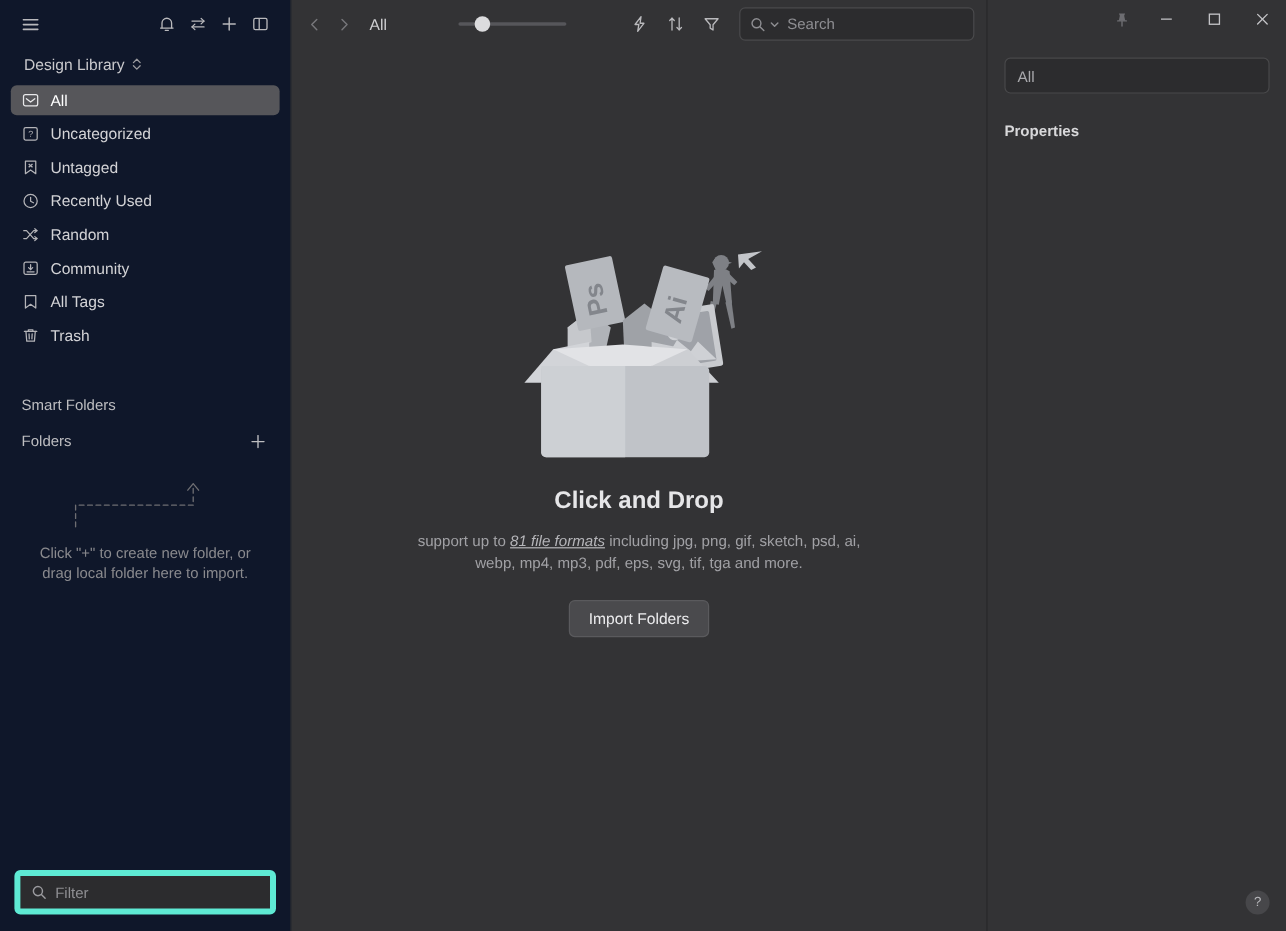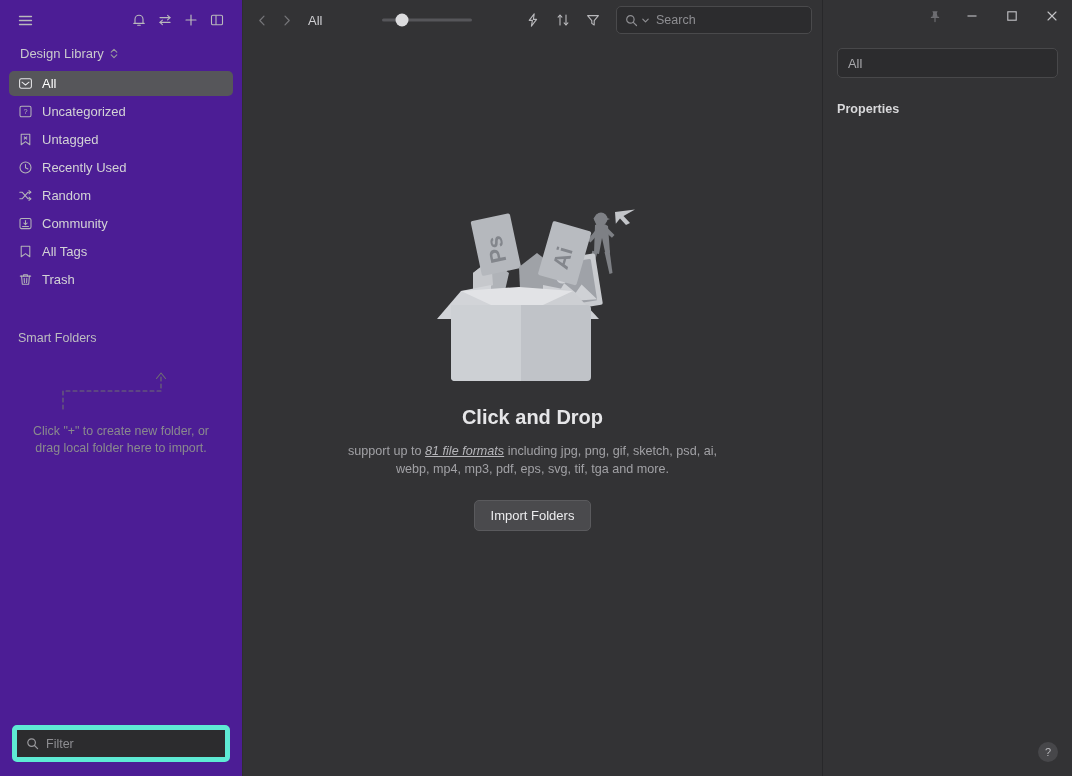--- a/index.html
+++ b/index.html
@@ -22,7 +22,7 @@
   .sidebar {
     width: 242px;
     flex: 0 0 242px;
-    background: #4c1d95;
+    background: #0f172a;
     display: flex;
     flex-direction: column;
     position: relative;

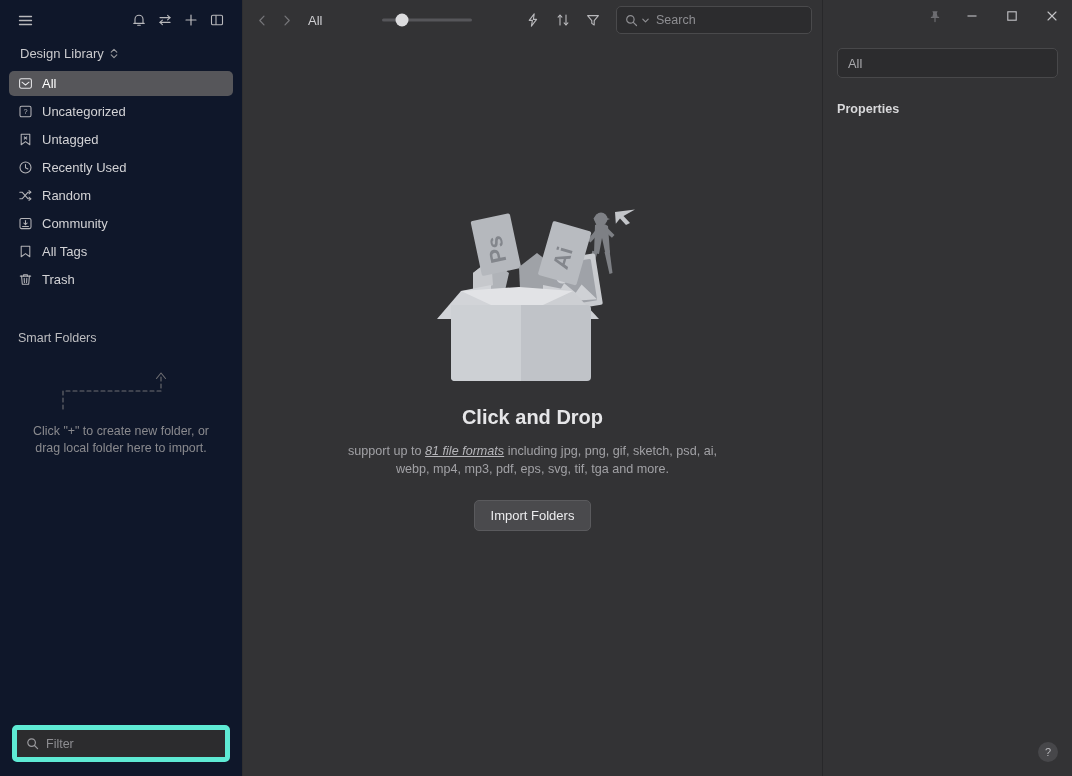--- a/index.html
+++ b/index.html
@@ -439,6 +439,15 @@
       <span>Smart Folders</span>
     </div>
 
+    <div class="section-label" id="folders-label">
+      <span>Folders</span>
+      <span class="plus">
+        <svg width="14" height="14" viewBox="0 0 14 14" fill="none" stroke="currentColor" stroke-width="1.15" stroke-linecap="round">
+          <line x1="7" y1="2" x2="7" y2="12"></line>
+          <line x1="2" y1="7" x2="12" y2="7"></line>
+        </svg>
+      </span>
+    </div>
 
     <div class="folders-empty">
       <svg class="arrow-svg" width="120" height="48" viewBox="0 0 120 48" fill="none" stroke="#6e6e72" stroke-width="1.1" stroke-dasharray="4 3" stroke-linecap="round">

